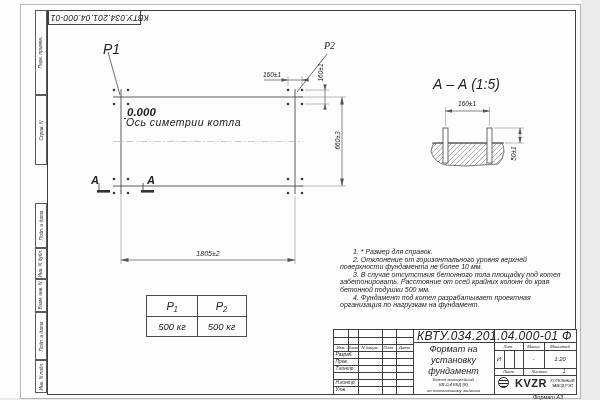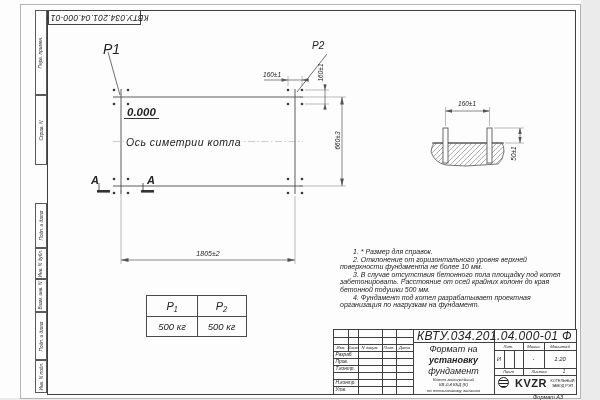--- a/index.html
+++ b/index.html
@@ -168,7 +168,7 @@
   </svg>
 
   <div class="t" style="left:103px;top:41px;font-size:14px;">P1</div>
-  <div class="t" style="left:312px;top:40px;font-size:10px;">P2</div>
+  <div class="t" style="left:324px;top:40px;font-size:10px;font-family:Liberation Serif, serif;">P2</div>
   <div class="t" style="left:124px;top:106px;font-size:11.5px;font-weight:600;border-bottom:1.2px solid #333;background:#fdfdfd;padding:0 3px;">0.000</div>
   <div class="t" style="left:126px;top:136px;font-size:10.5px;font-weight:500;letter-spacing:.5px;background:#fdfdfd;">Ось симетрии котла</div>
   <div class="t" style="left:208px;top:250px;font-size:7px;transform:translateX(-50%);">1805±2</div>

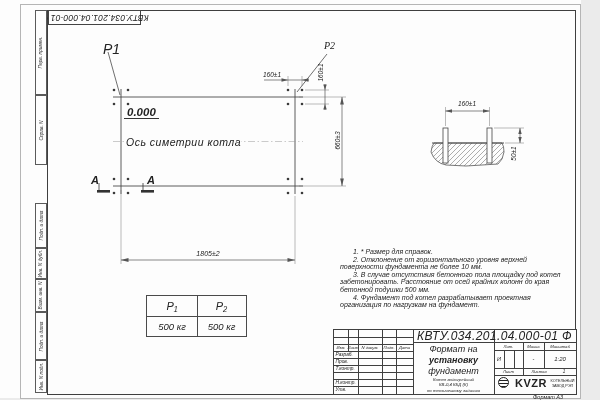--- a/index.html
+++ b/index.html
@@ -178,6 +178,7 @@
   <div class="t" style="left:91px;top:174px;font-size:11px;font-weight:600;">А</div>
   <div class="t" style="left:147px;top:174px;font-size:11px;font-weight:600;">А</div>
 
+  <div class="t" style="left:433px;top:76px;font-size:14px;font-weight:500;">А – А (1:5)</div>
   <div class="t" style="left:467px;top:100px;font-size:6.5px;transform:translateX(-50%);">160±1</div>
   <div class="t rot90" style="left:500px;top:150px;width:26px;font-size:6.5px;">50±1</div>
 

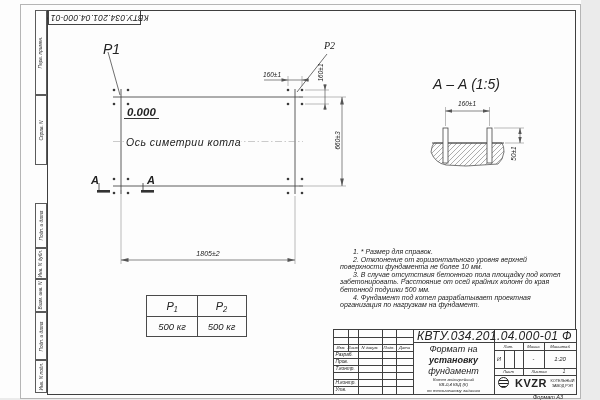--- a/index.html
+++ b/index.html
@@ -170,7 +170,7 @@
   <div class="t" style="left:103px;top:41px;font-size:14px;">P1</div>
   <div class="t" style="left:324px;top:40px;font-size:10px;font-family:Liberation Serif, serif;">P2</div>
   <div class="t" style="left:124px;top:106px;font-size:11.5px;font-weight:600;border-bottom:1.2px solid #333;background:#fdfdfd;padding:0 3px;">0.000</div>
-  <div class="t" style="left:126px;top:136px;font-size:10.5px;font-weight:500;letter-spacing:.5px;background:#fdfdfd;">Ось симетрии котла</div>
+  <div class="t" style="left:126px;top:116px;font-size:10.5px;font-weight:500;letter-spacing:.5px;background:#fdfdfd;">Ось симетрии котла</div>
   <div class="t" style="left:208px;top:250px;font-size:7px;transform:translateX(-50%);">1805±2</div>
   <div class="t rot90" style="left:321px;top:137px;width:32px;font-size:6.5px;">660±3</div>
   <div class="t" style="left:263px;top:71px;font-size:6.5px;">160±1</div>

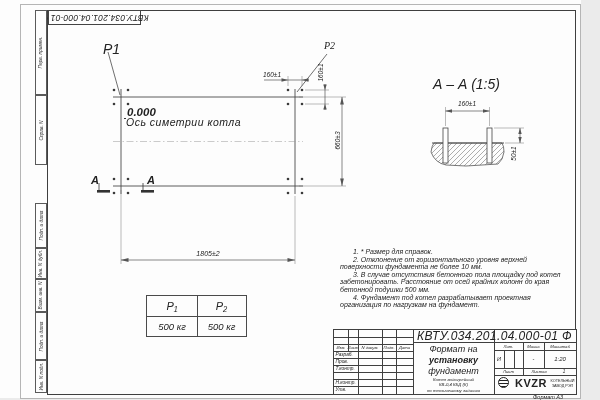--- a/index.html
+++ b/index.html
@@ -230,7 +230,7 @@
     <div class="c" style="left:1.5px;top:56px;width:22px;height:7px;font-size:4.8px;justify-content:flex-start;">Утв.</div>
 
     <div class="c" style="left:79px;top:13px;width:81px;height:11px;font-size:9px;font-weight:500;">Формат на</div>
-    <div class="c" style="left:79px;top:24px;width:81px;height:11px;font-size:9px;font-weight:700;">установку</div>
+    <div class="c" style="left:79px;top:24px;width:81px;height:11px;font-size:9px;font-weight:400;">установку</div>
     <div class="c" style="left:79px;top:35px;width:81px;height:11px;font-size:9px;font-weight:500;">фундамент</div>
     <div class="c" style="left:79px;top:46.5px;width:81px;height:5px;font-size:4.3px;">Котел водогрейный</div>
     <div class="c" style="left:79px;top:52px;width:81px;height:5px;font-size:4.3px;">КВ-0,4 КБД (К)</div>

